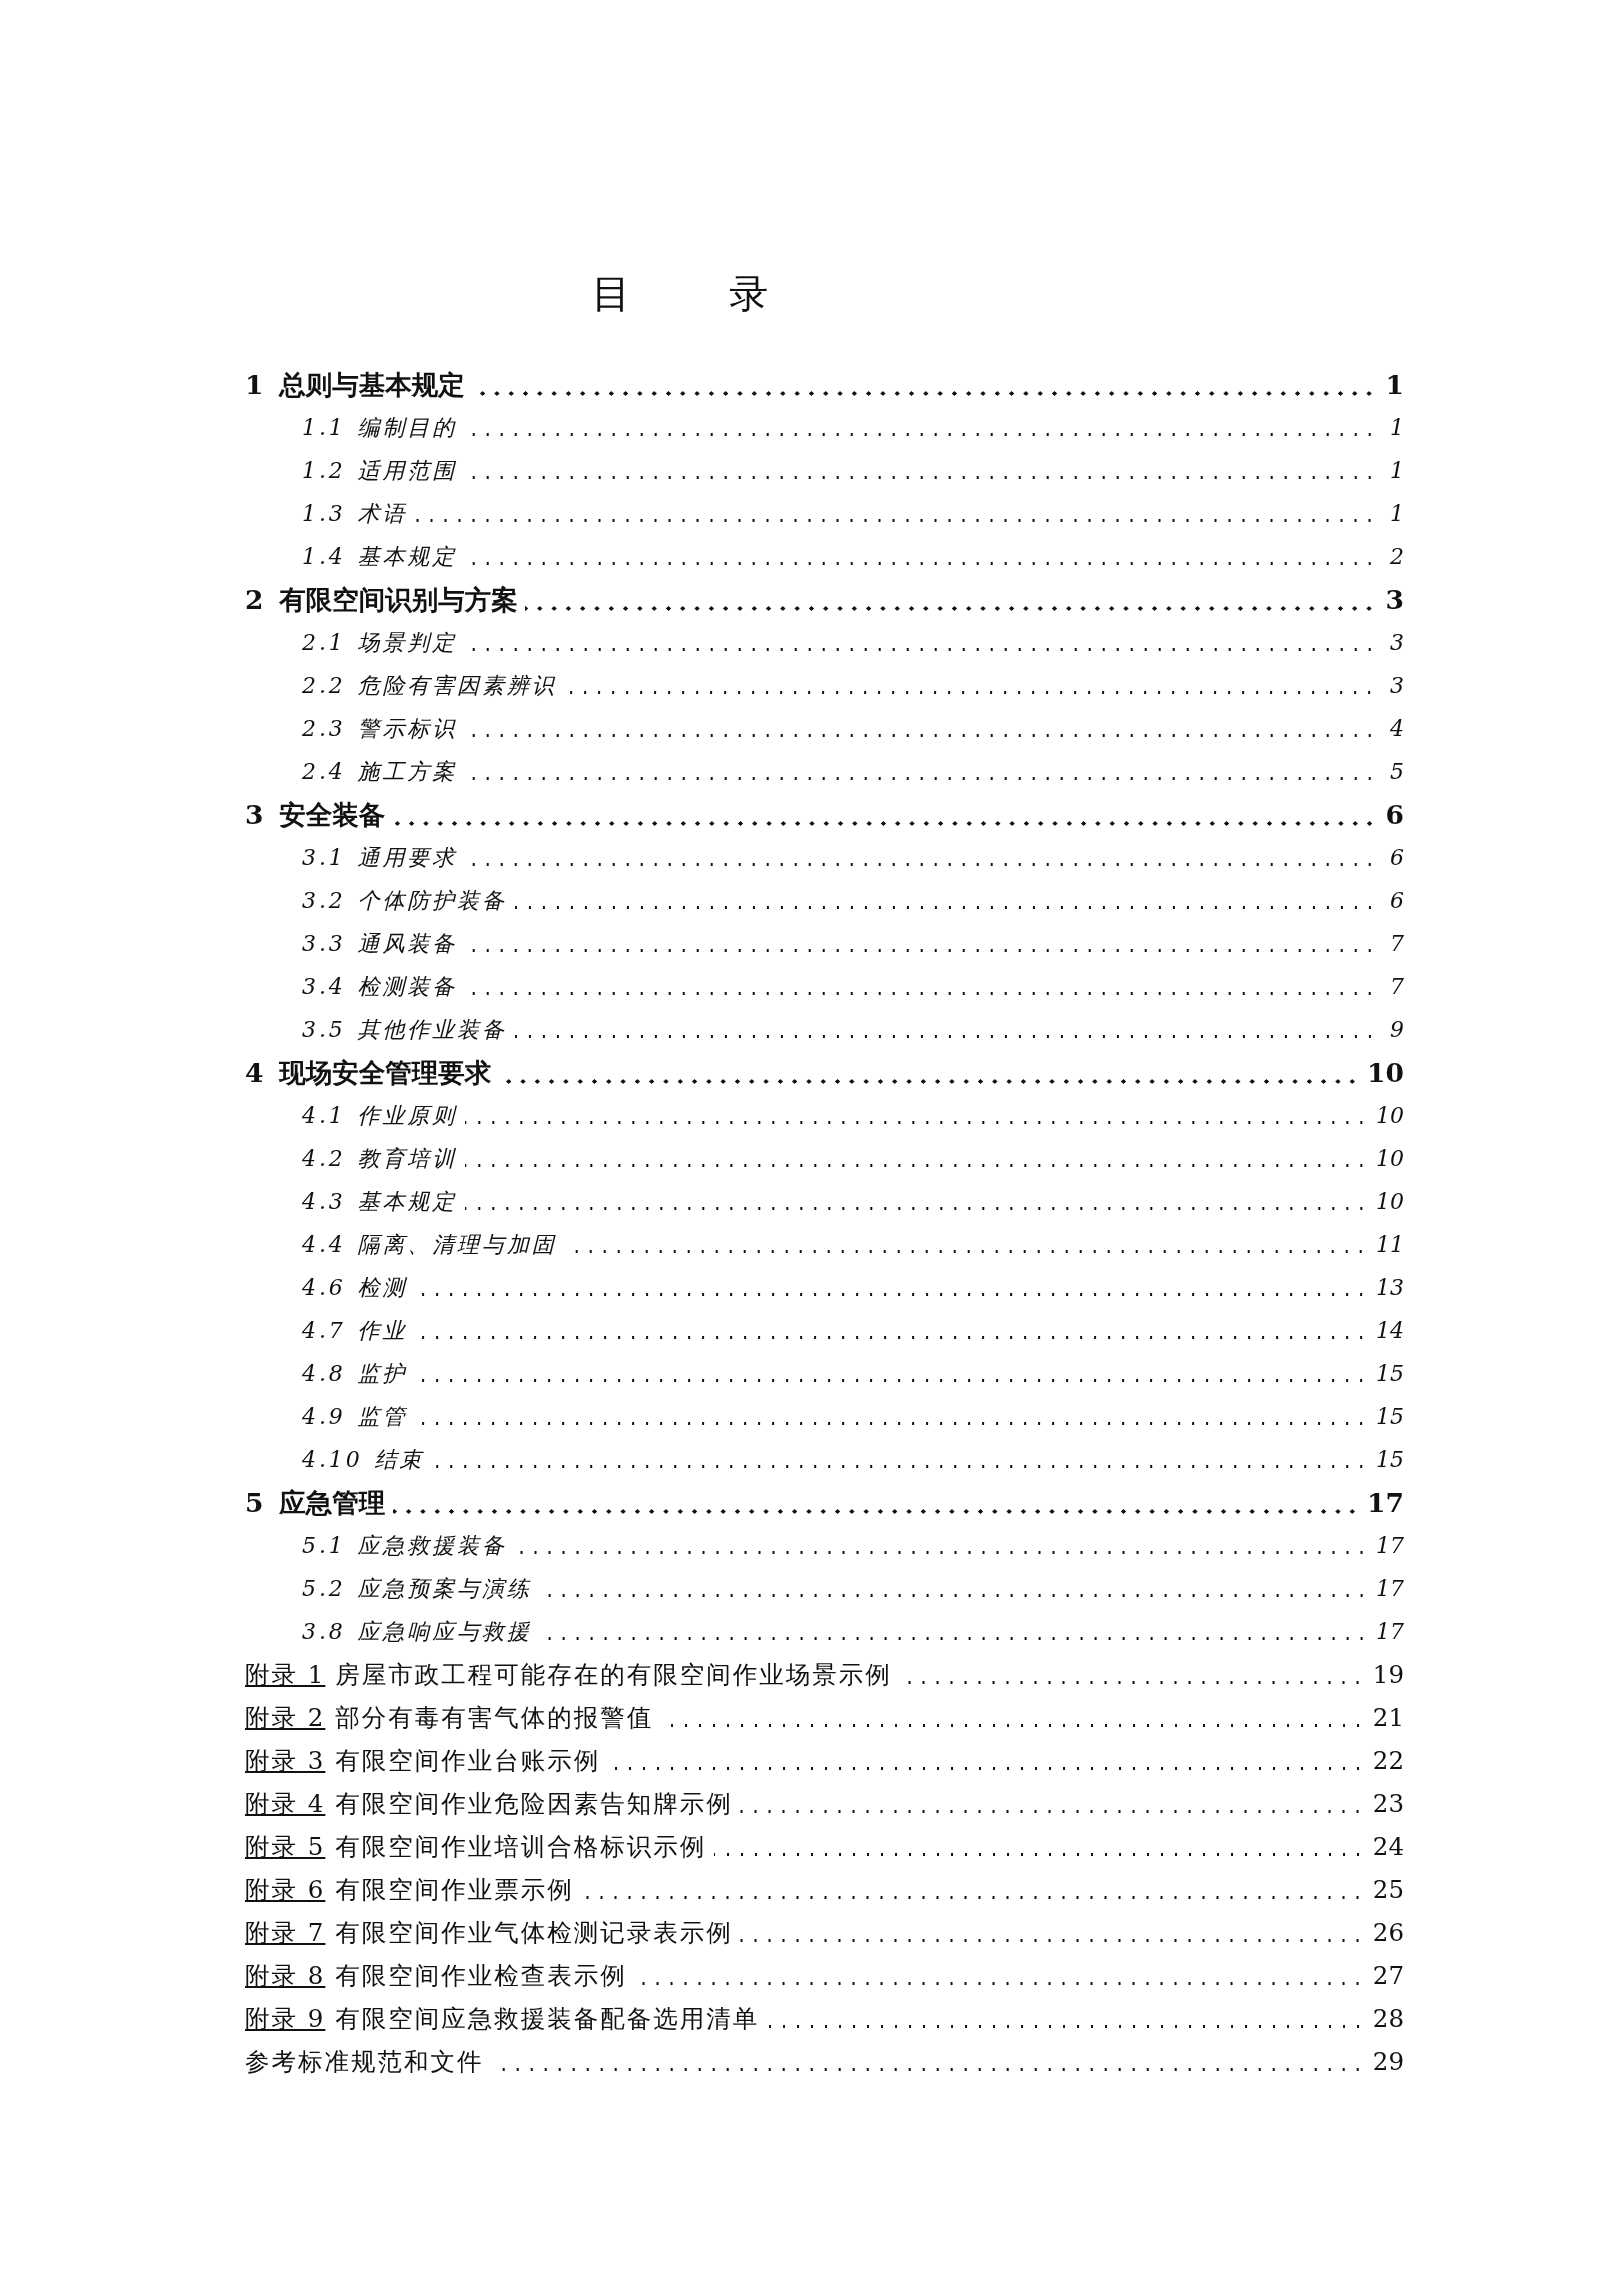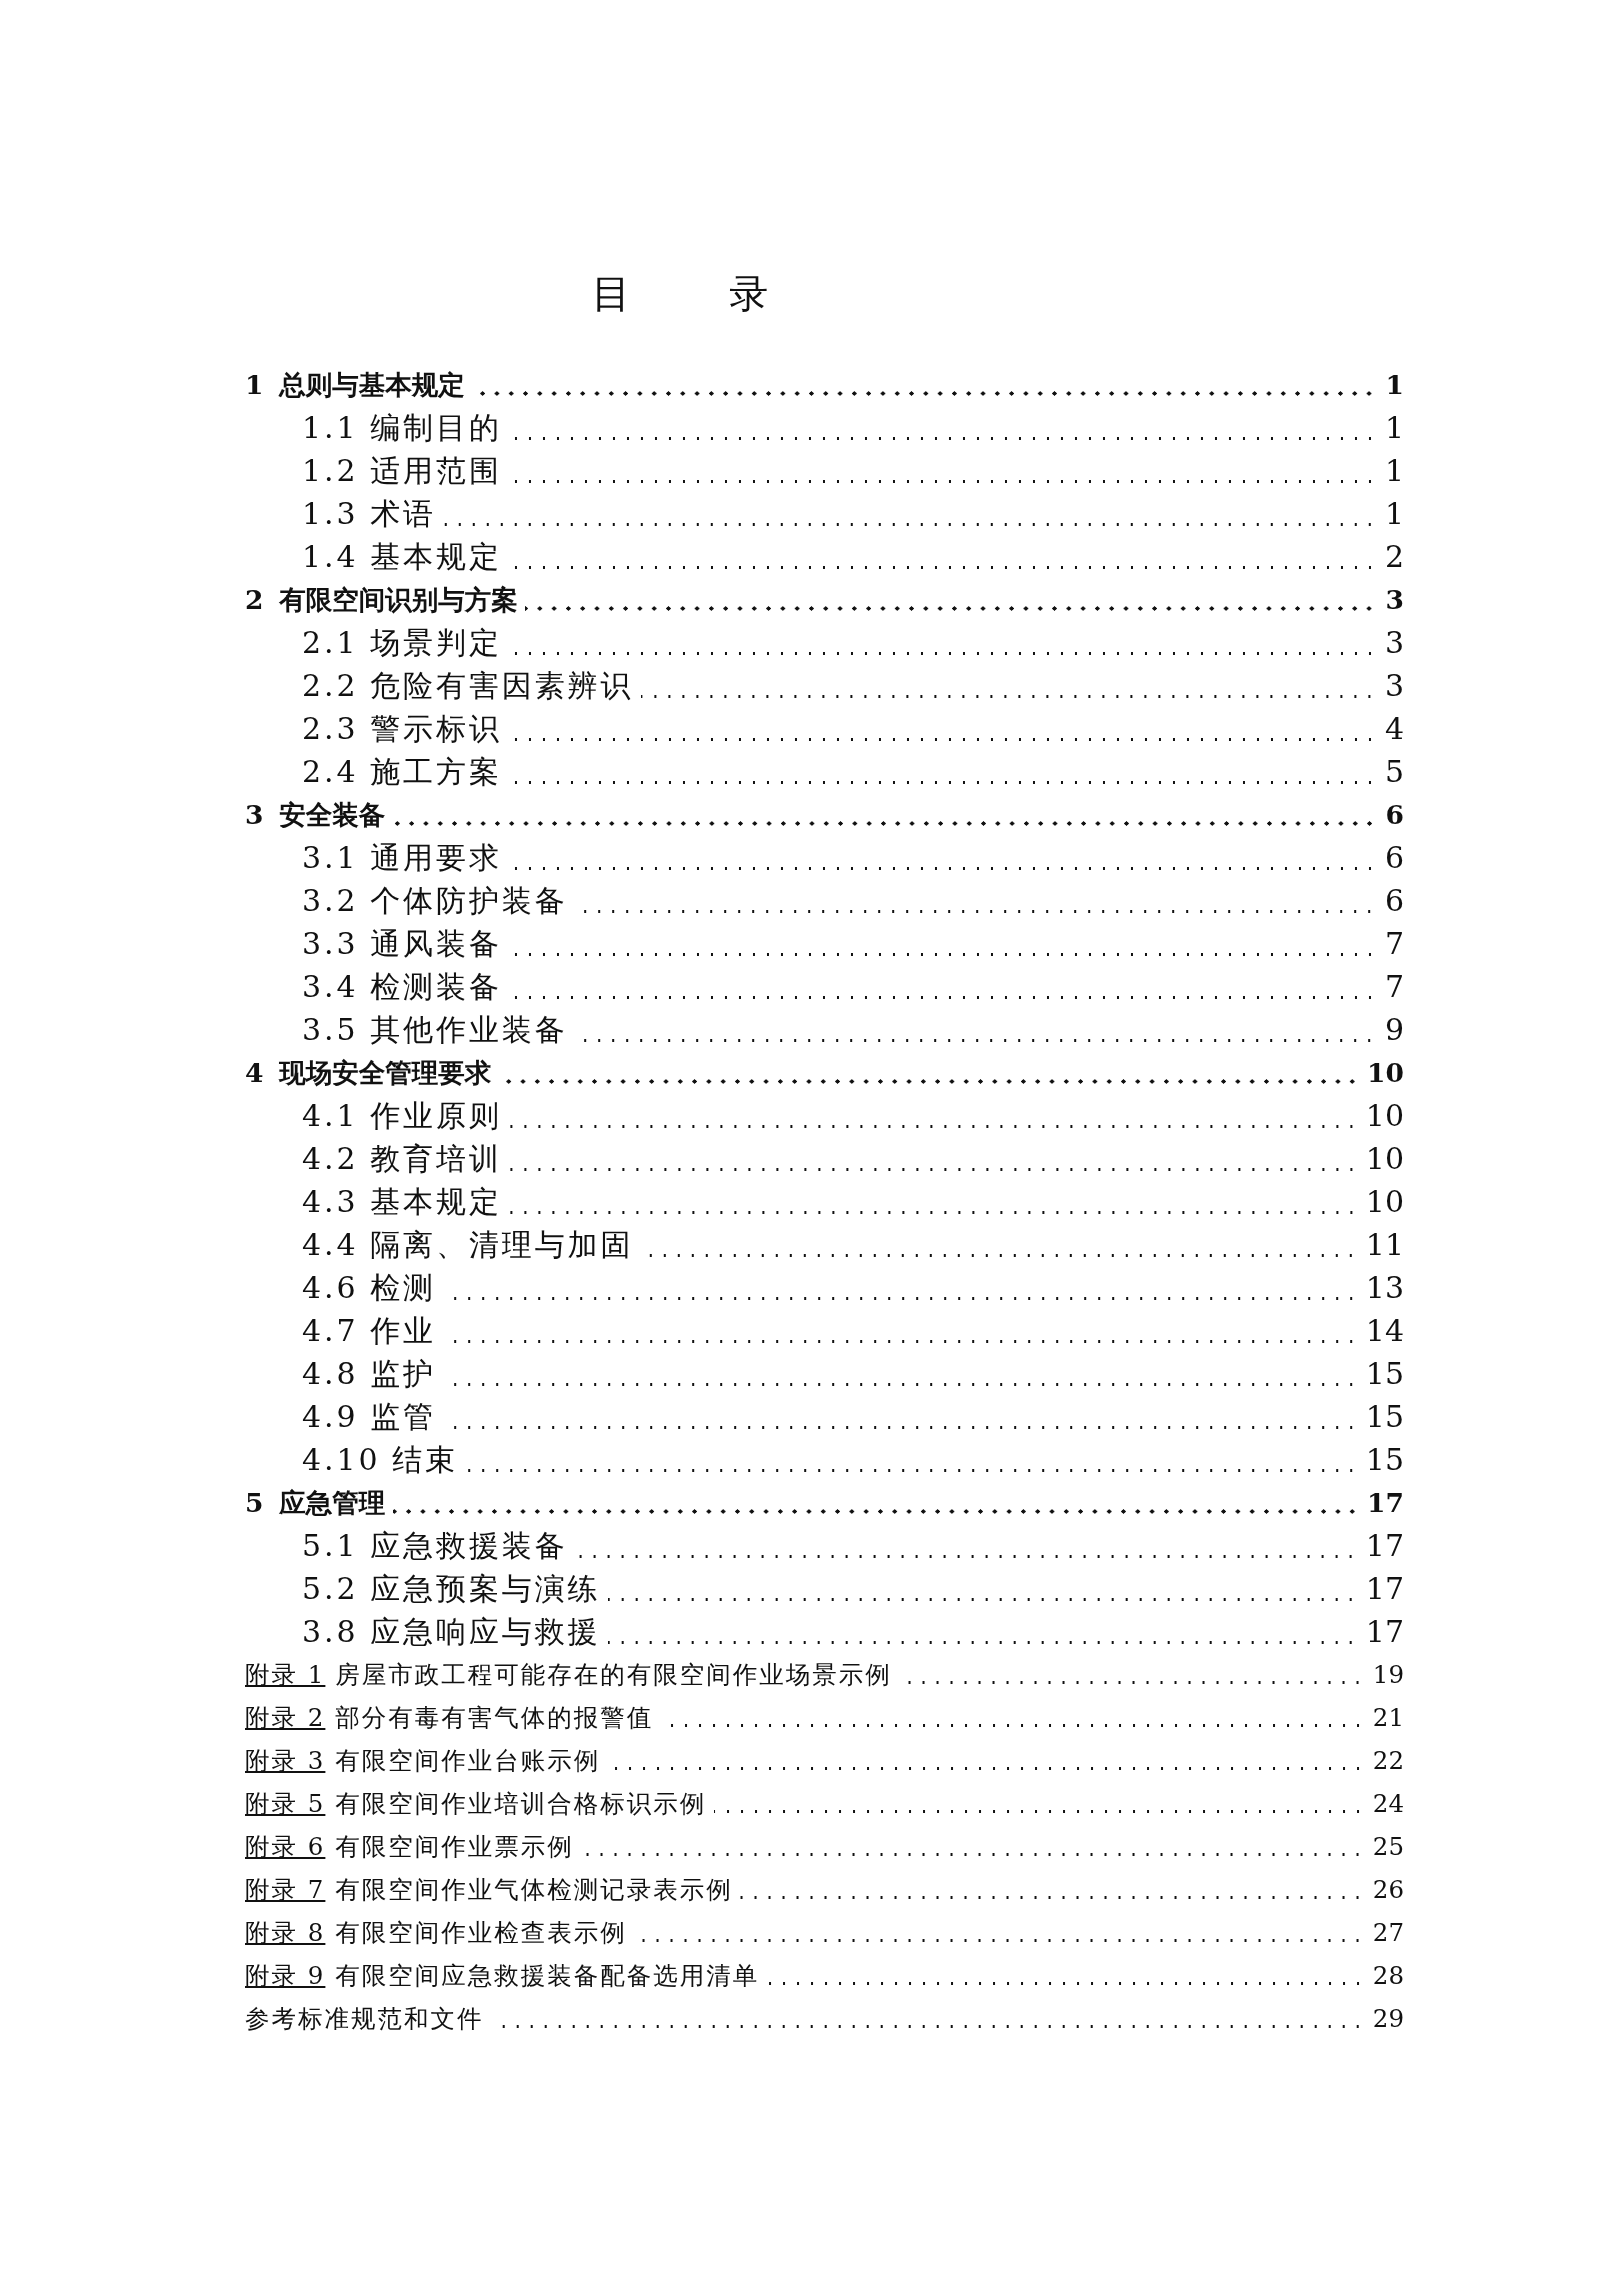--- a/index.html
+++ b/index.html
@@ -11,7 +11,7 @@
   .toc-row { display: flex; align-items: baseline; height: 43px; line-height: 43px; white-space: nowrap; }
   .toc-row.level-1 { font-weight: bold; font-size: 26.5px; }
   .toc-row.level-1 .num { margin-right: 15.7px; }
-  .toc-row.level-2 { padding-left: 57px; font-size: 30px; letter-spacing: 2.9px; }
+  .toc-row.level-2 { padding-left: 57px; font-size: 22px; letter-spacing: 2.9px; font-style: italic; }
   .toc-row.level-2 .num { margin-right: 11.8px; }
   .toc-row.appendix { font-size: 24.5px; letter-spacing: 2px; }
   .toc-row.appendix .num { margin-right: 9.8px; text-decoration: underline; }

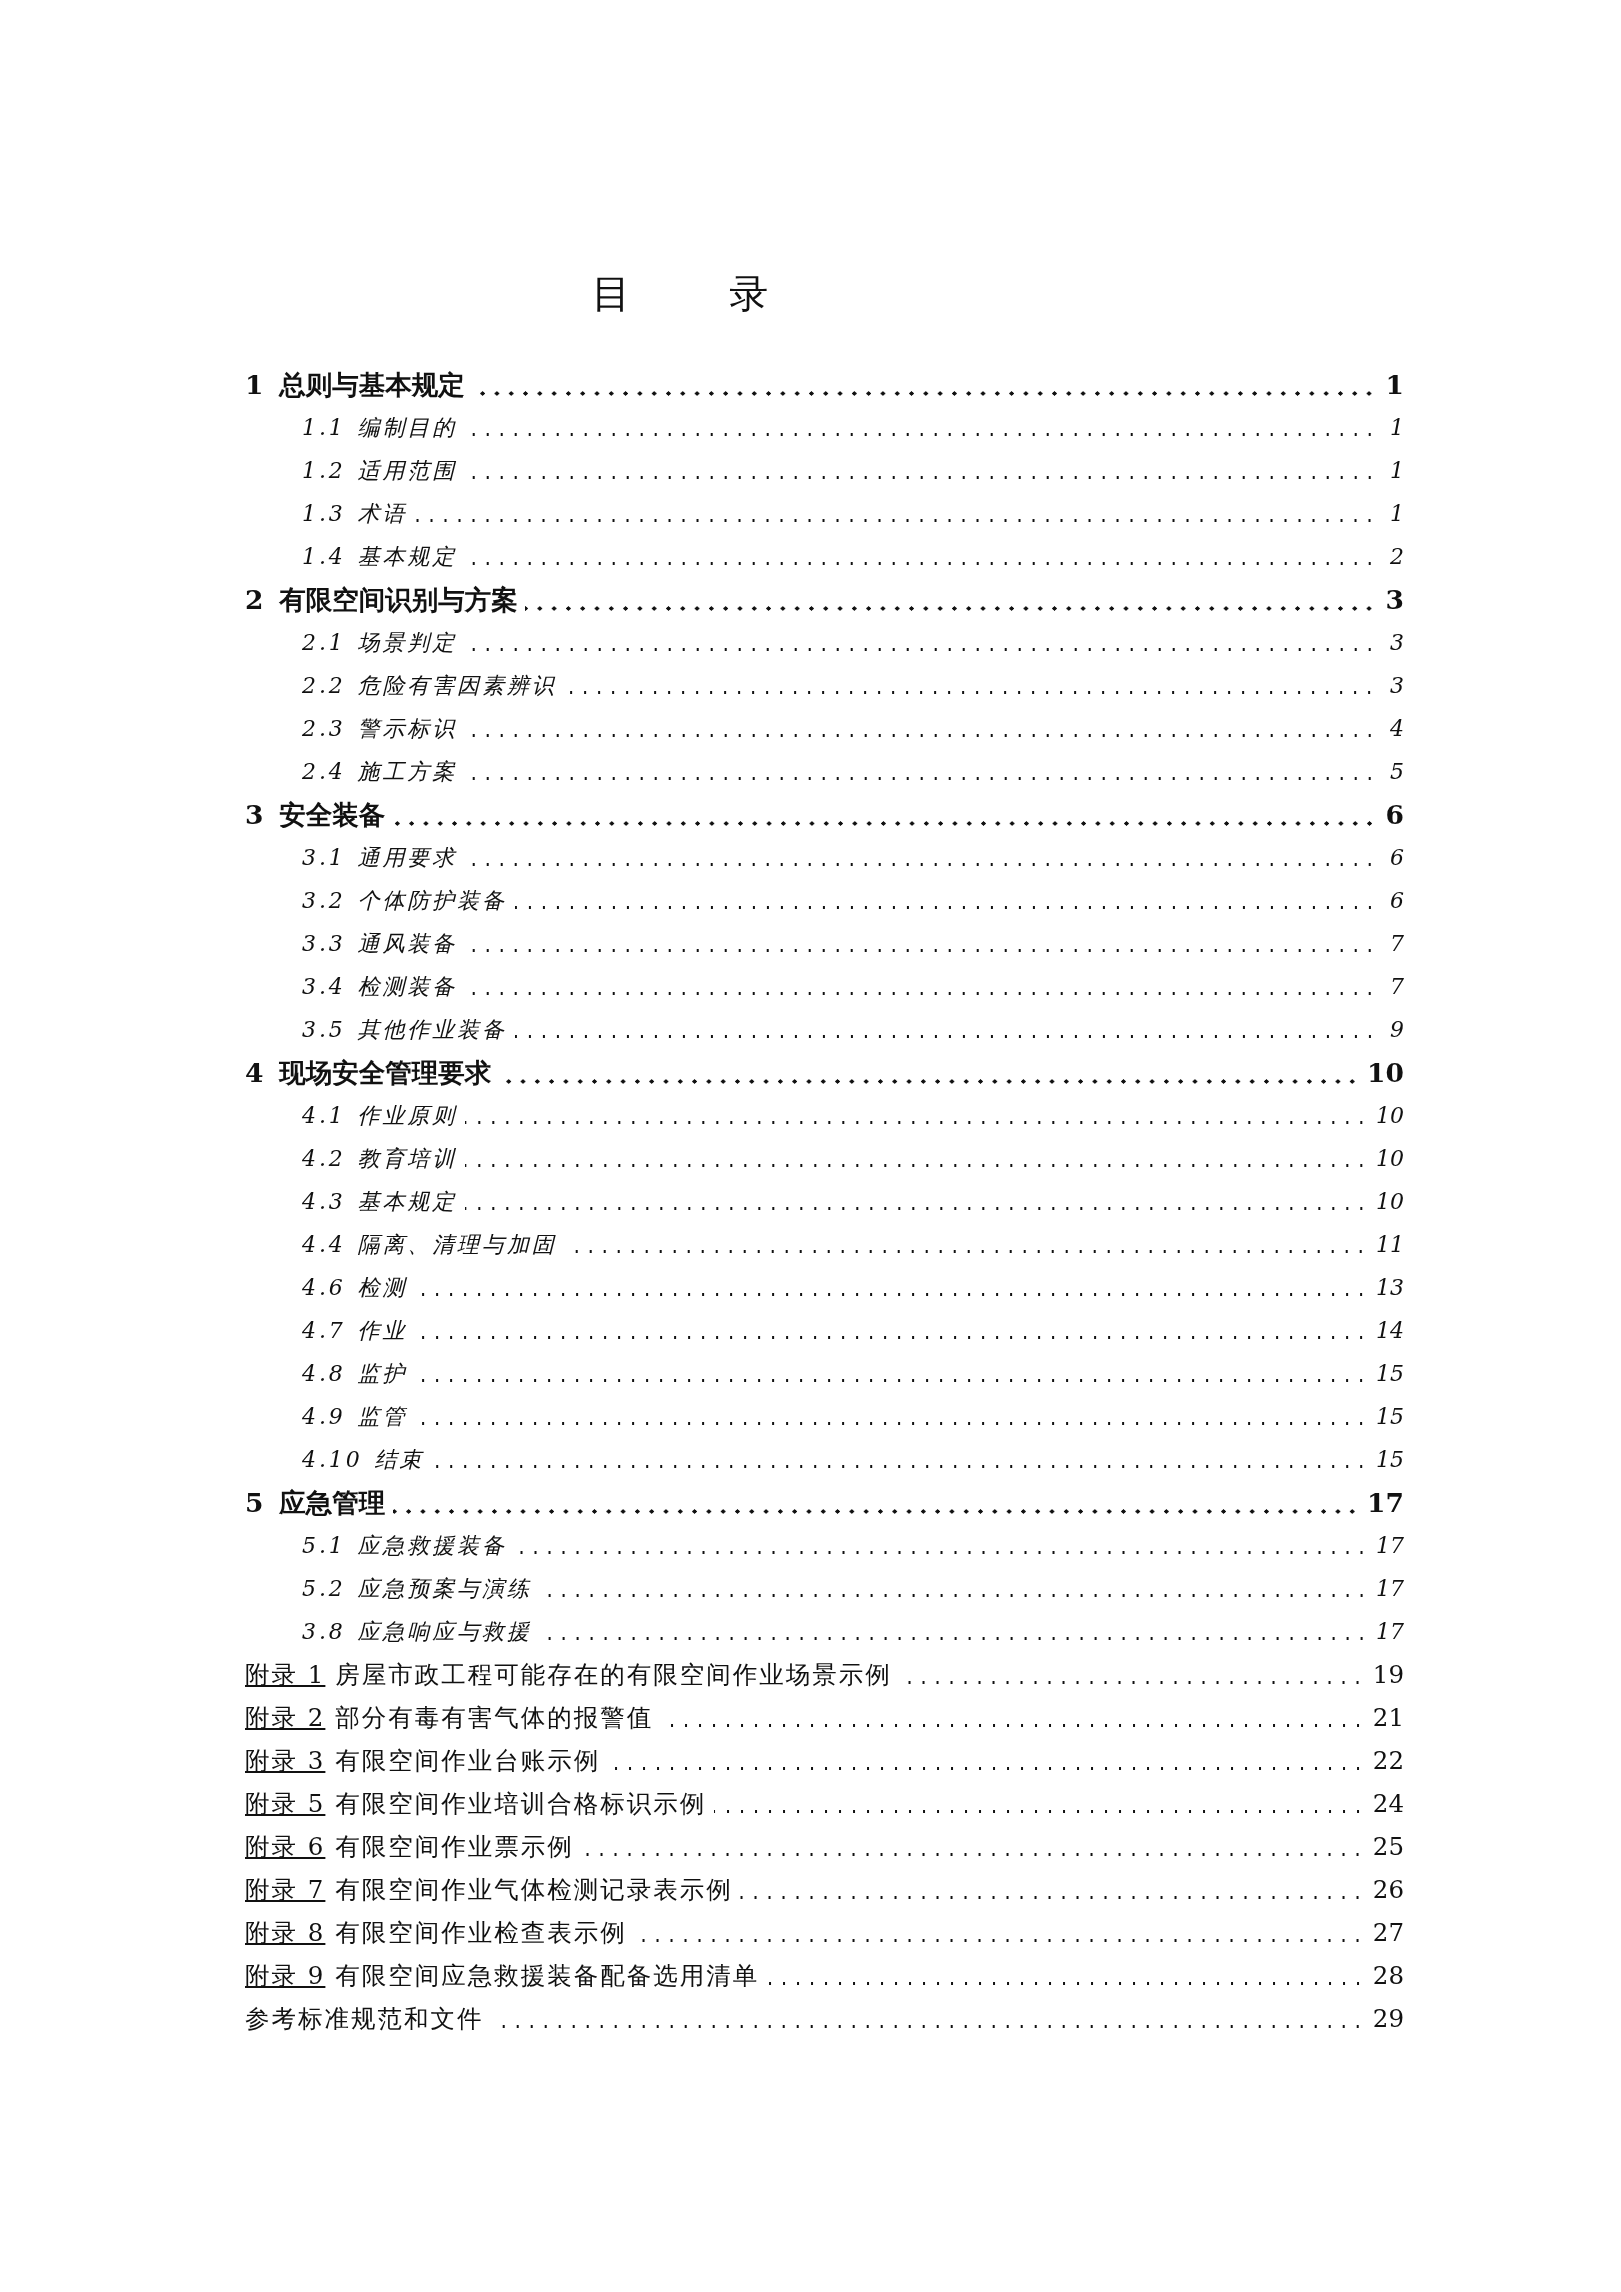--- a/index.html
+++ b/index.html
@@ -229,6 +229,12 @@
       <span class="page">22</span>
     </div>
     <div class="toc-row appendix">
+      <span class="num">附录 4</span>
+      <span class="label">有限空间作业危险因素告知牌示例</span>
+      <span class="leader"></span>
+      <span class="page">23</span>
+    </div>
+    <div class="toc-row appendix">
       <span class="num">附录 5</span>
       <span class="label">有限空间作业培训合格标识示例</span>
       <span class="leader"></span>

